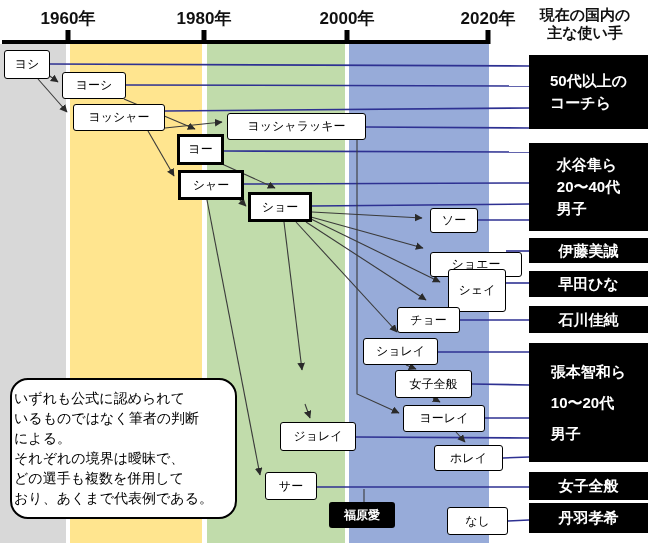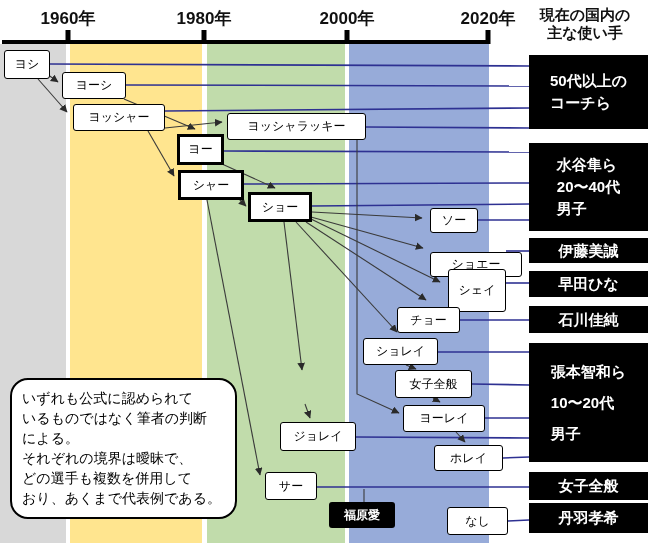--- a/index.html
+++ b/index.html
@@ -33,7 +33,7 @@
   .note{
     position:absolute;left:10px;top:378px;width:227px;height:141px;background:#fff;
     border:2px solid #000;border-radius:18px;box-sizing:border-box;
-    padding:8px 10px;font-size:14px;line-height:20px;white-space:pre-line;z-index:2;
+    padding:8px 2px;font-size:14px;line-height:20px;white-space:pre-line;z-index:2;
   }
 </style>
 </head>

